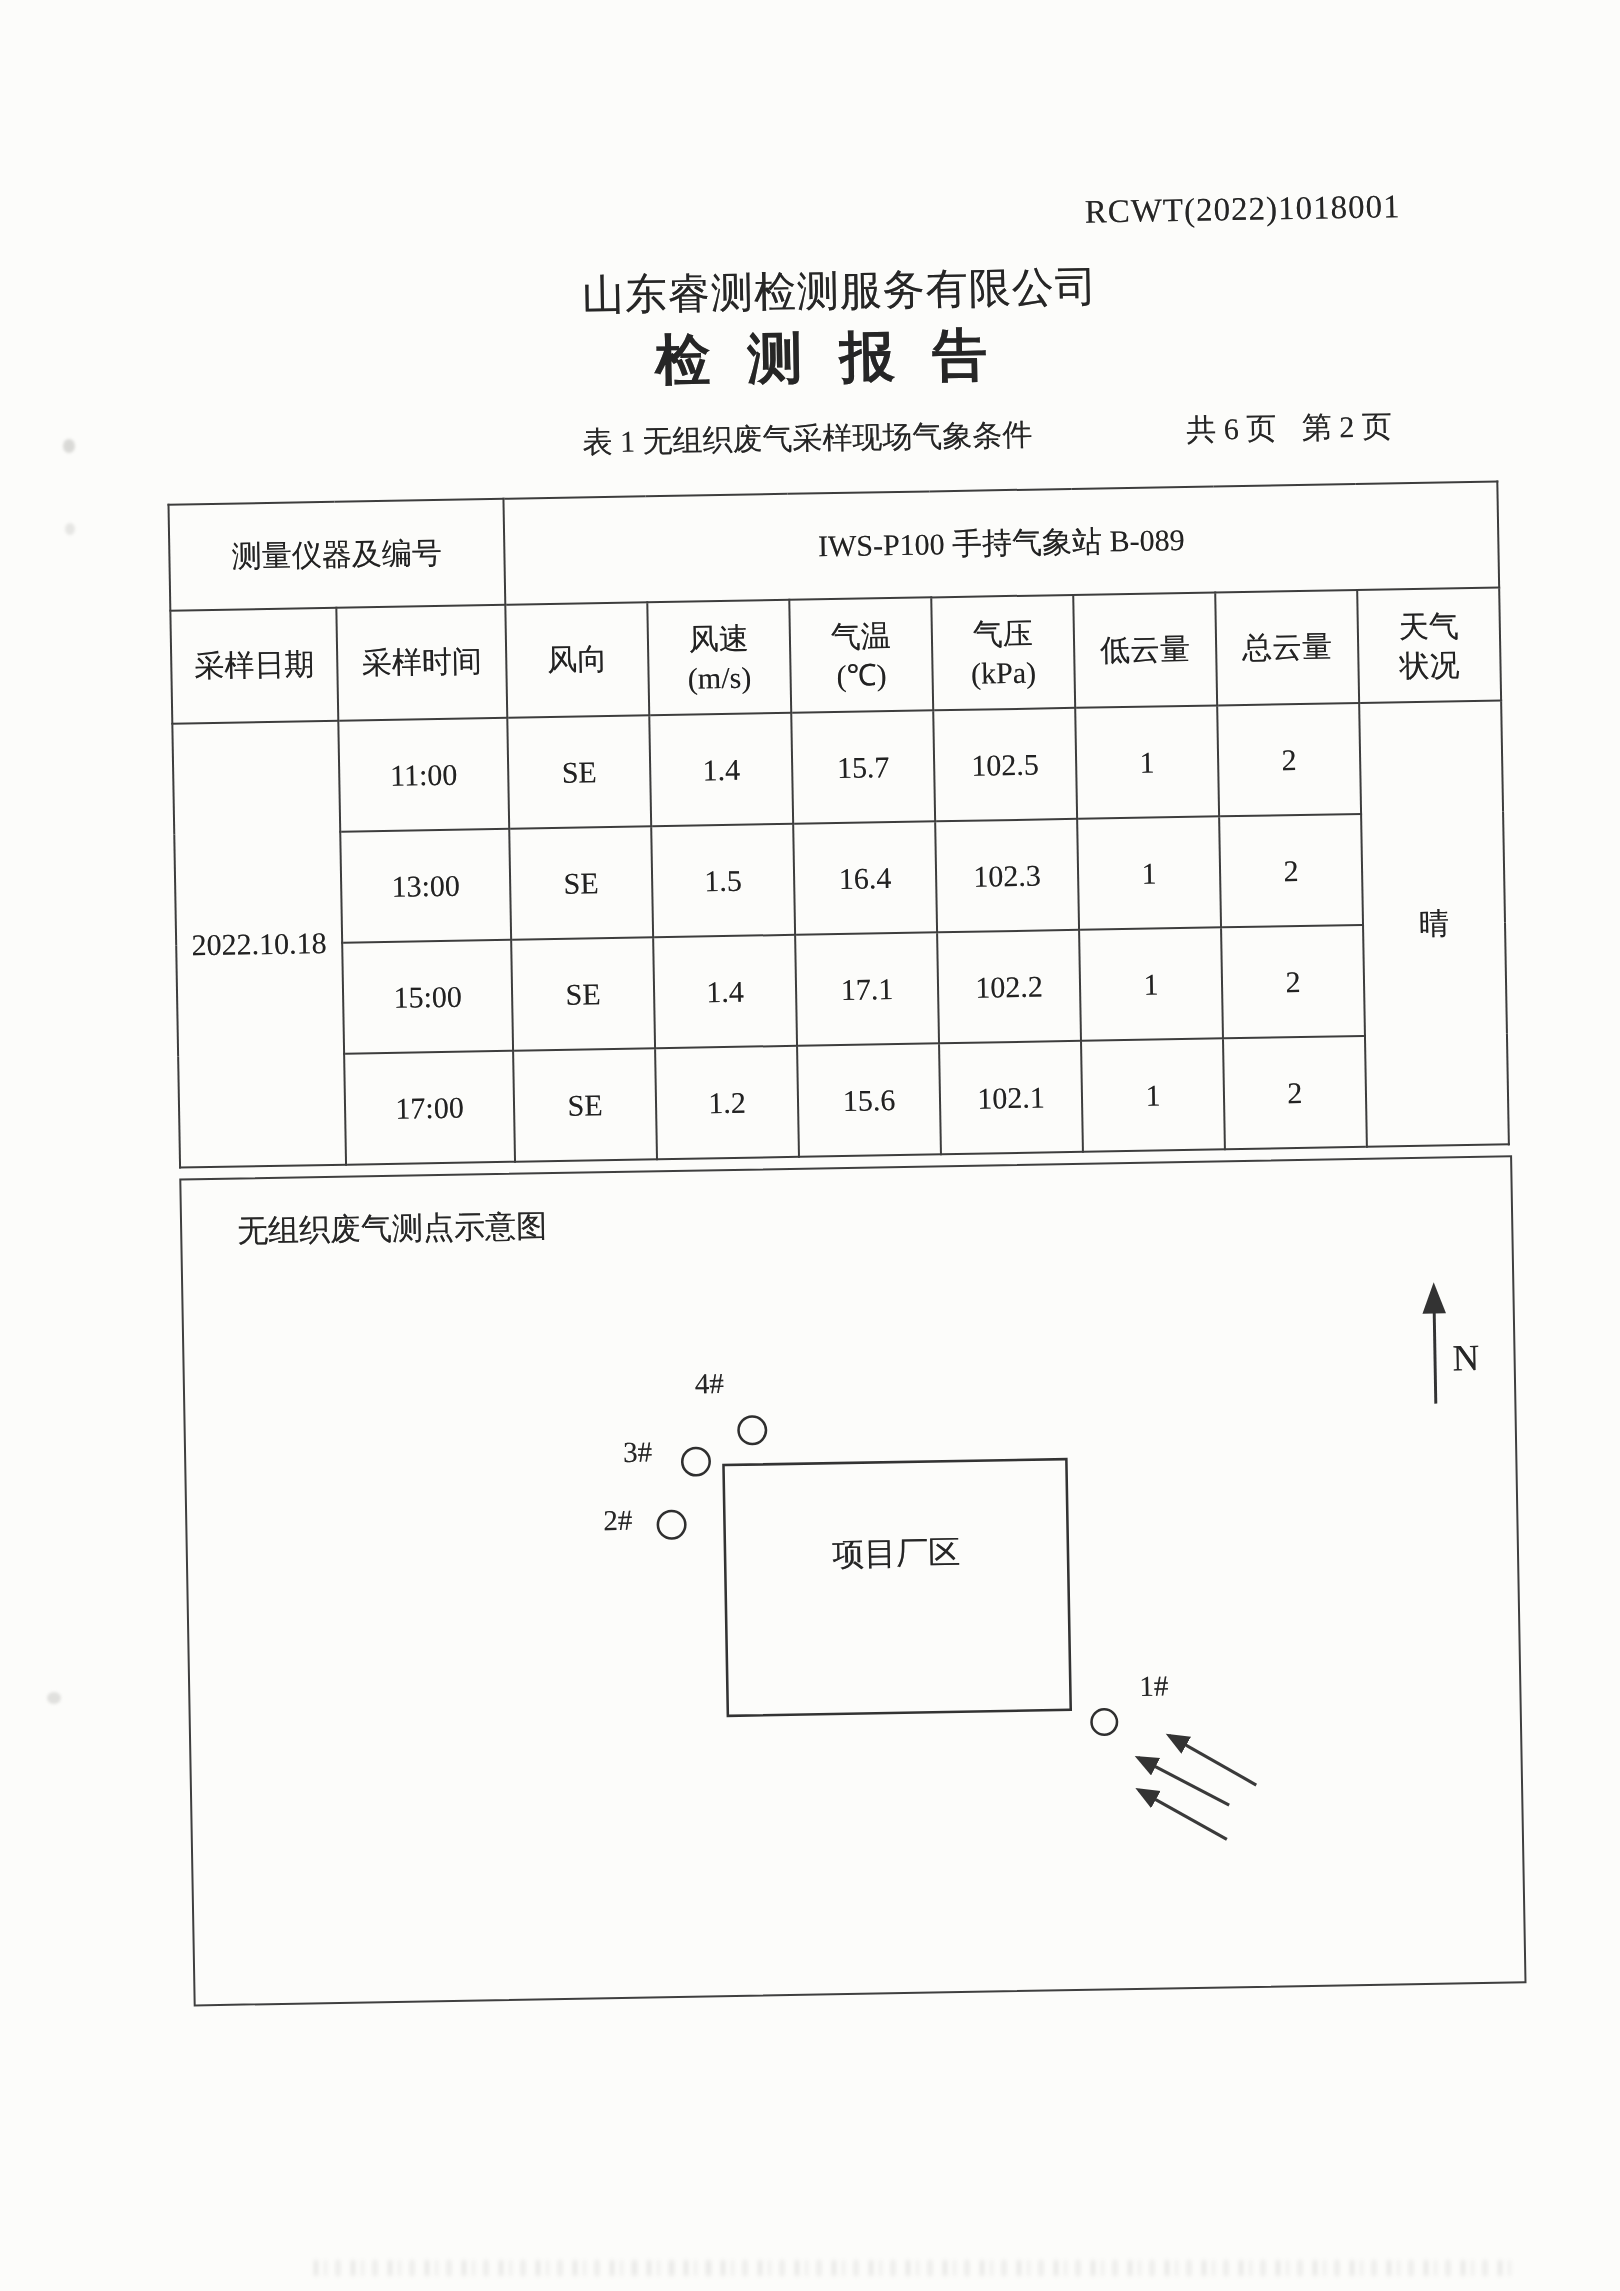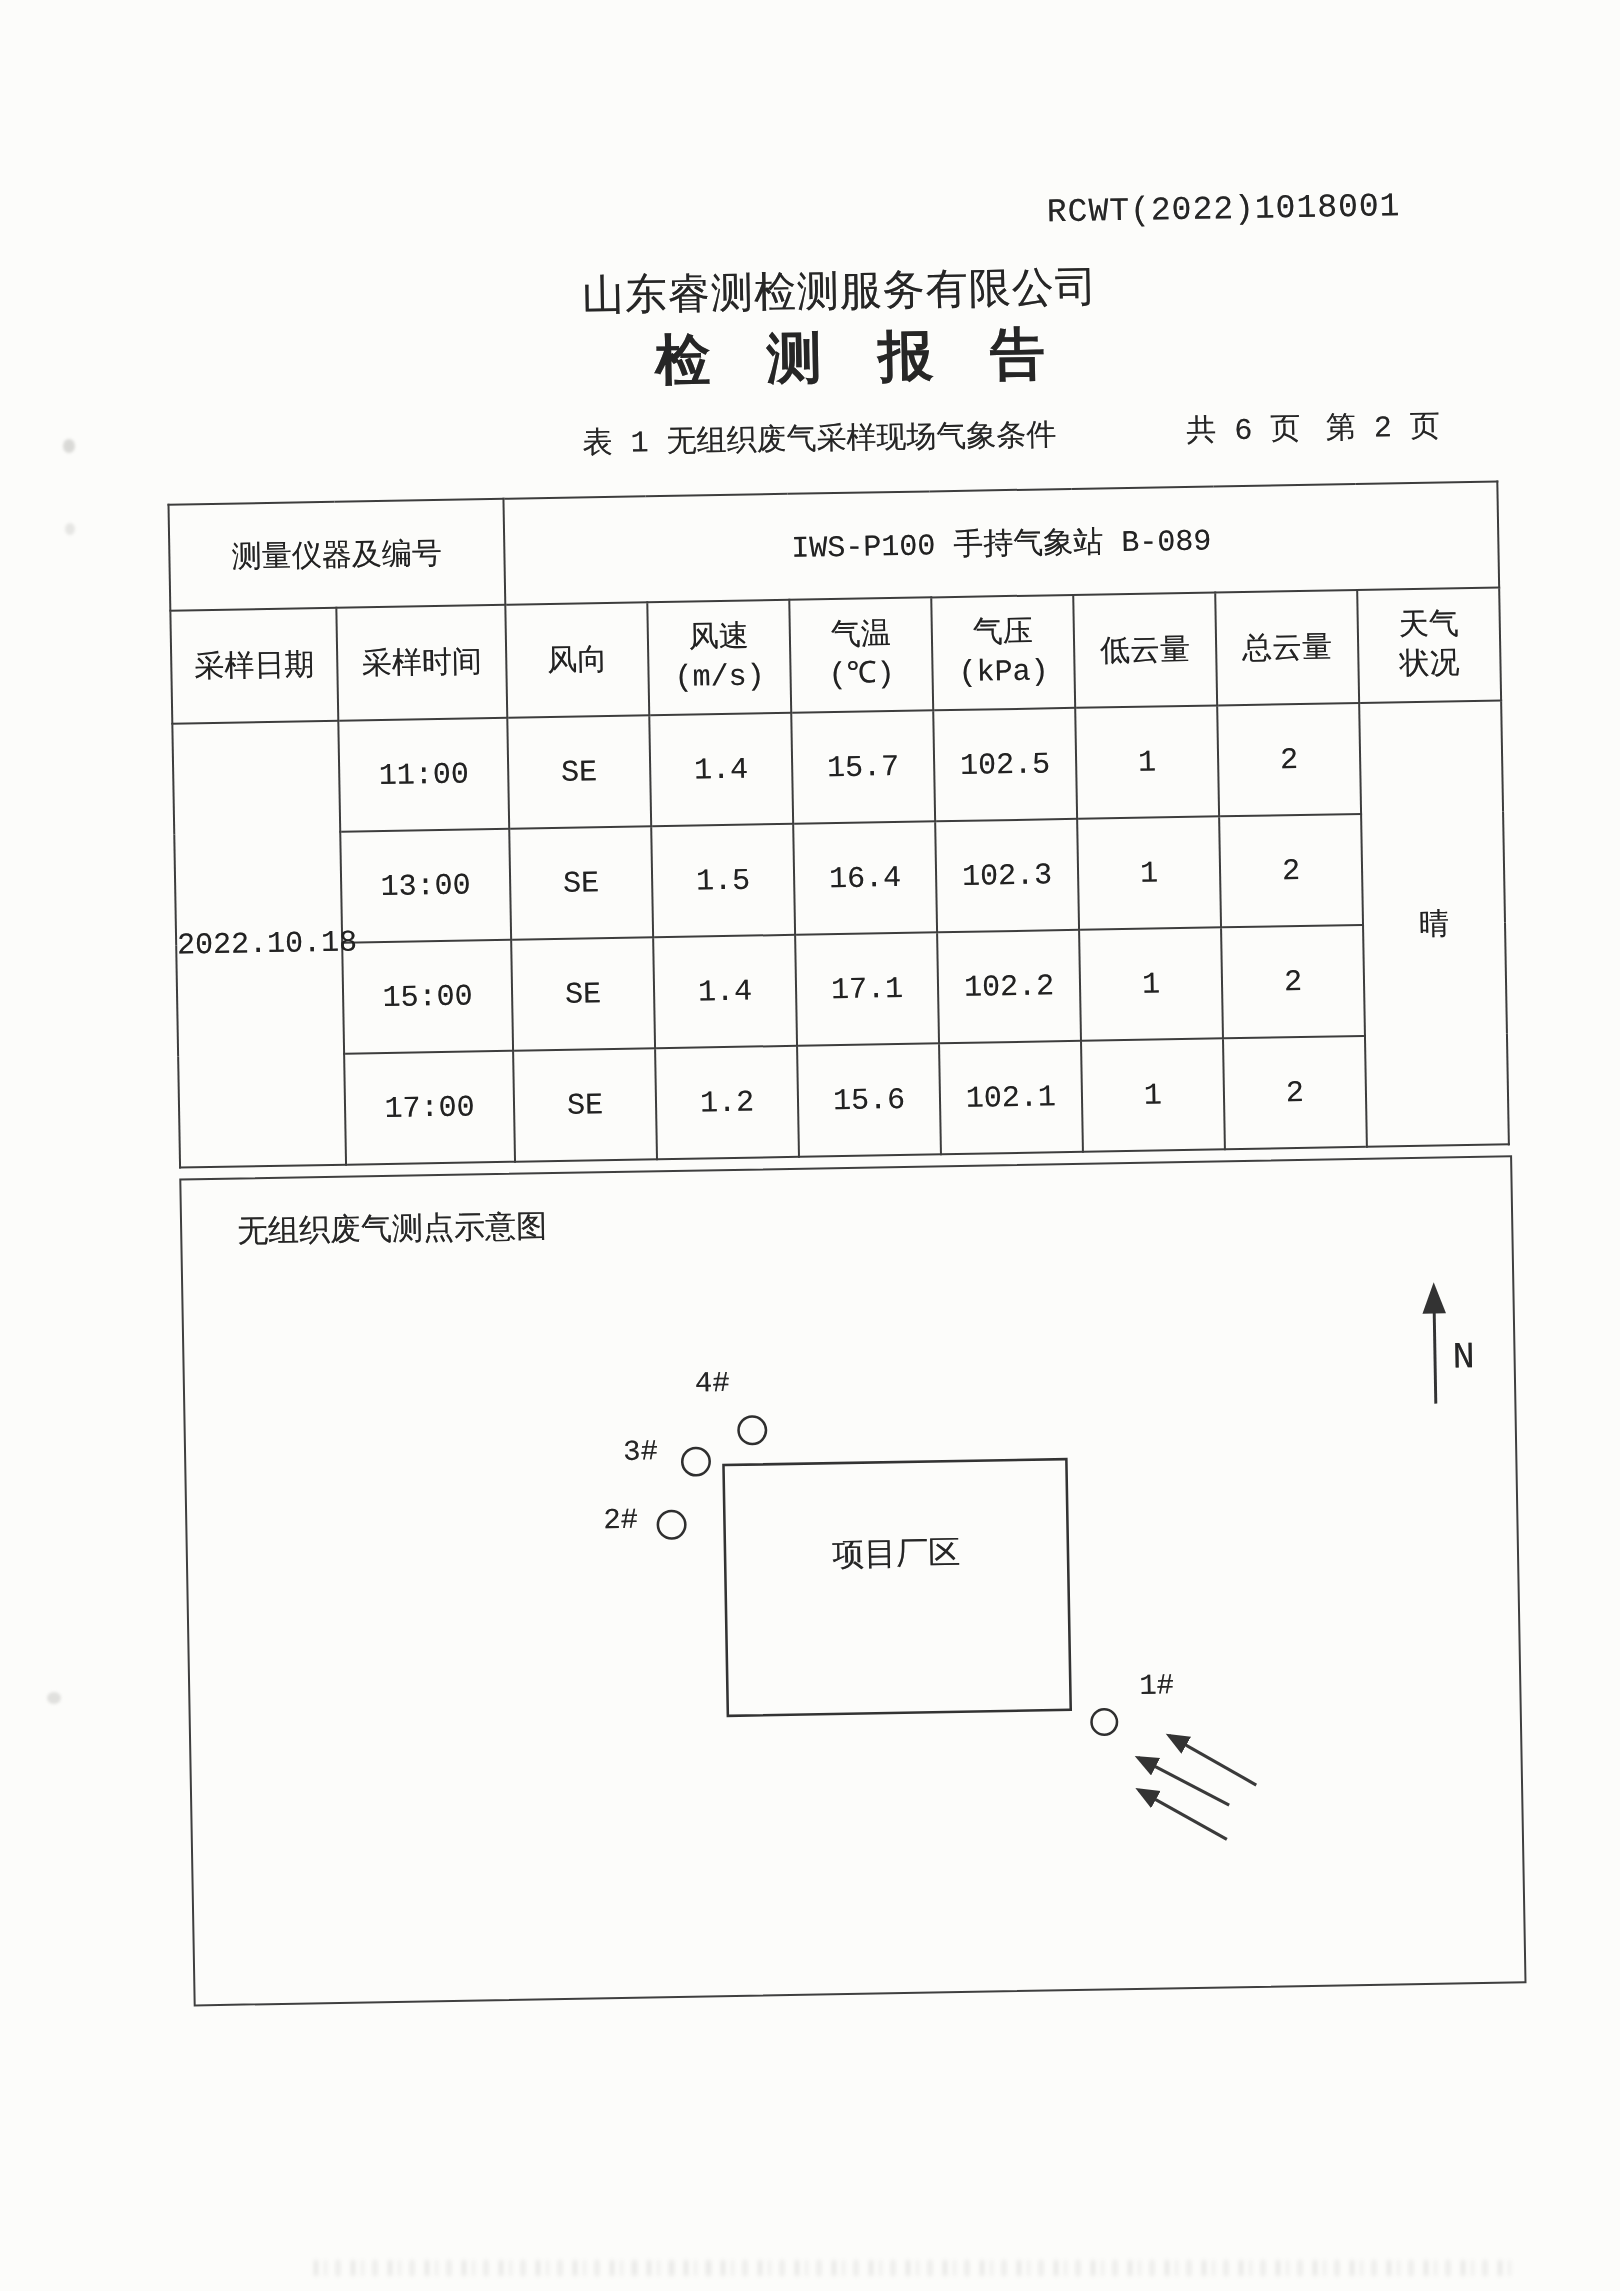--- a/index.html
+++ b/index.html
@@ -6,7 +6,7 @@
   .page{
     position:relative;width:1620px;height:2292px;margin:0 auto;
     background:#fcfcfa;overflow:hidden;
-    font-family:Liberation Mono, monospace;color:#262626;
+    font-family:Liberation Serif, serif;color:#262626;
   }
   .doc{position:absolute;left:0;top:0;width:1620px;height:2292px;
        transform:rotate(-1deg);transform-origin:52% 48%;}

